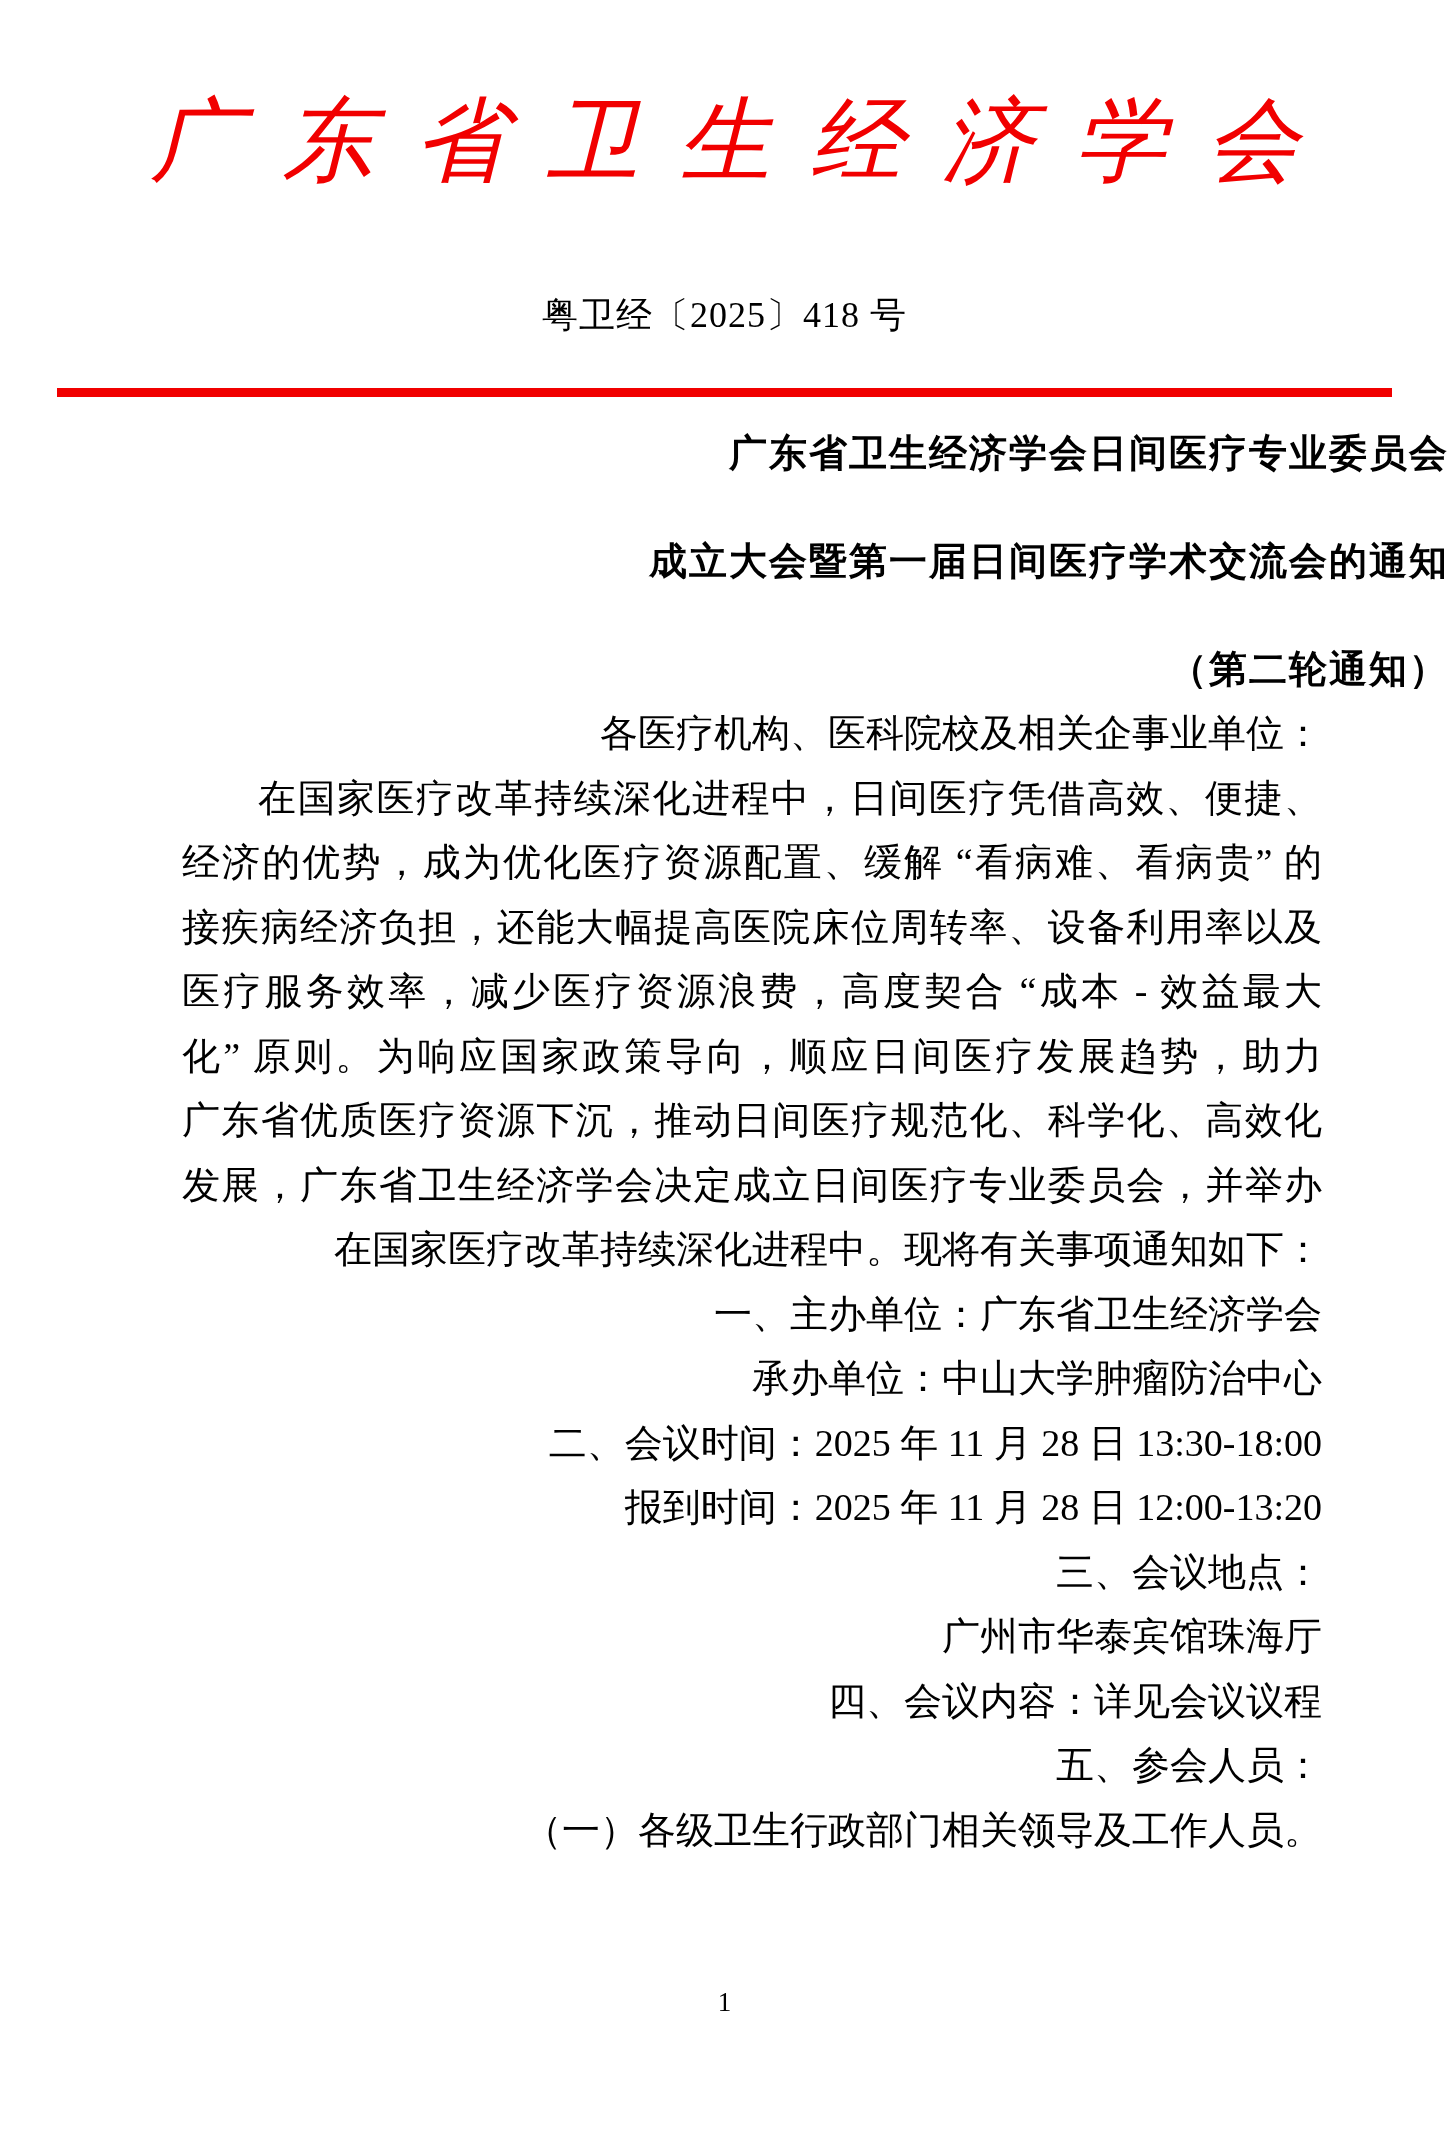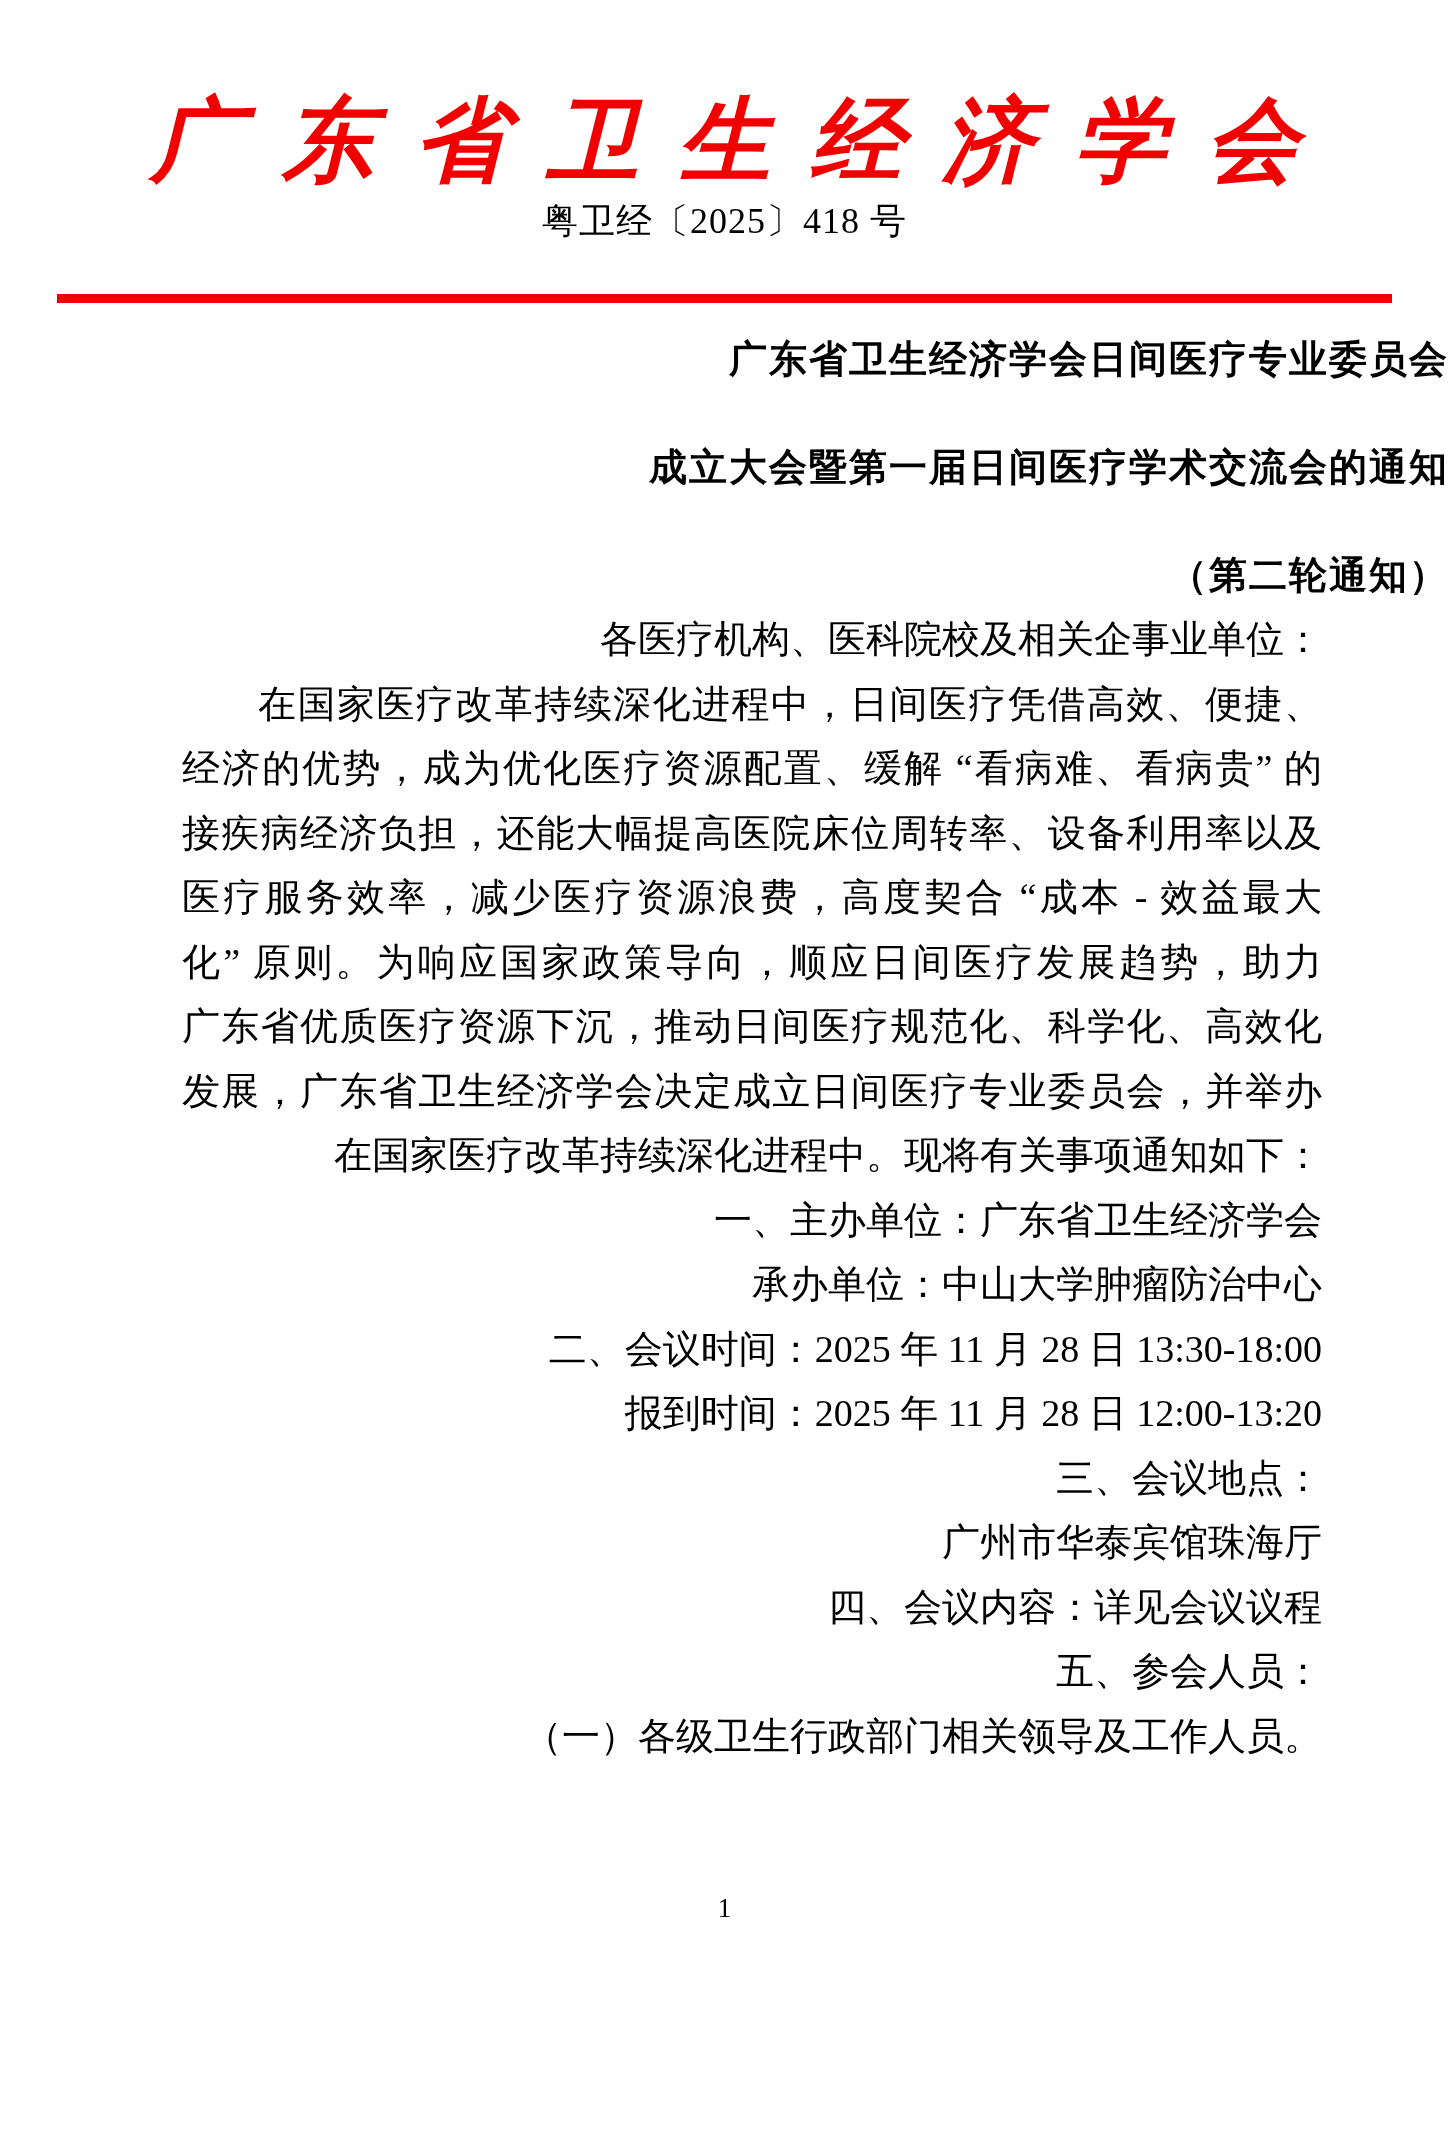--- a/index.html
+++ b/index.html
@@ -16,7 +16,7 @@
     text-align:center;
     font-size:92px;
     line-height:110px;
-    font-weight:bold;
+    font-weight:normal;
     font-style:italic;
     letter-spacing:40px;
     padding-left:40px;

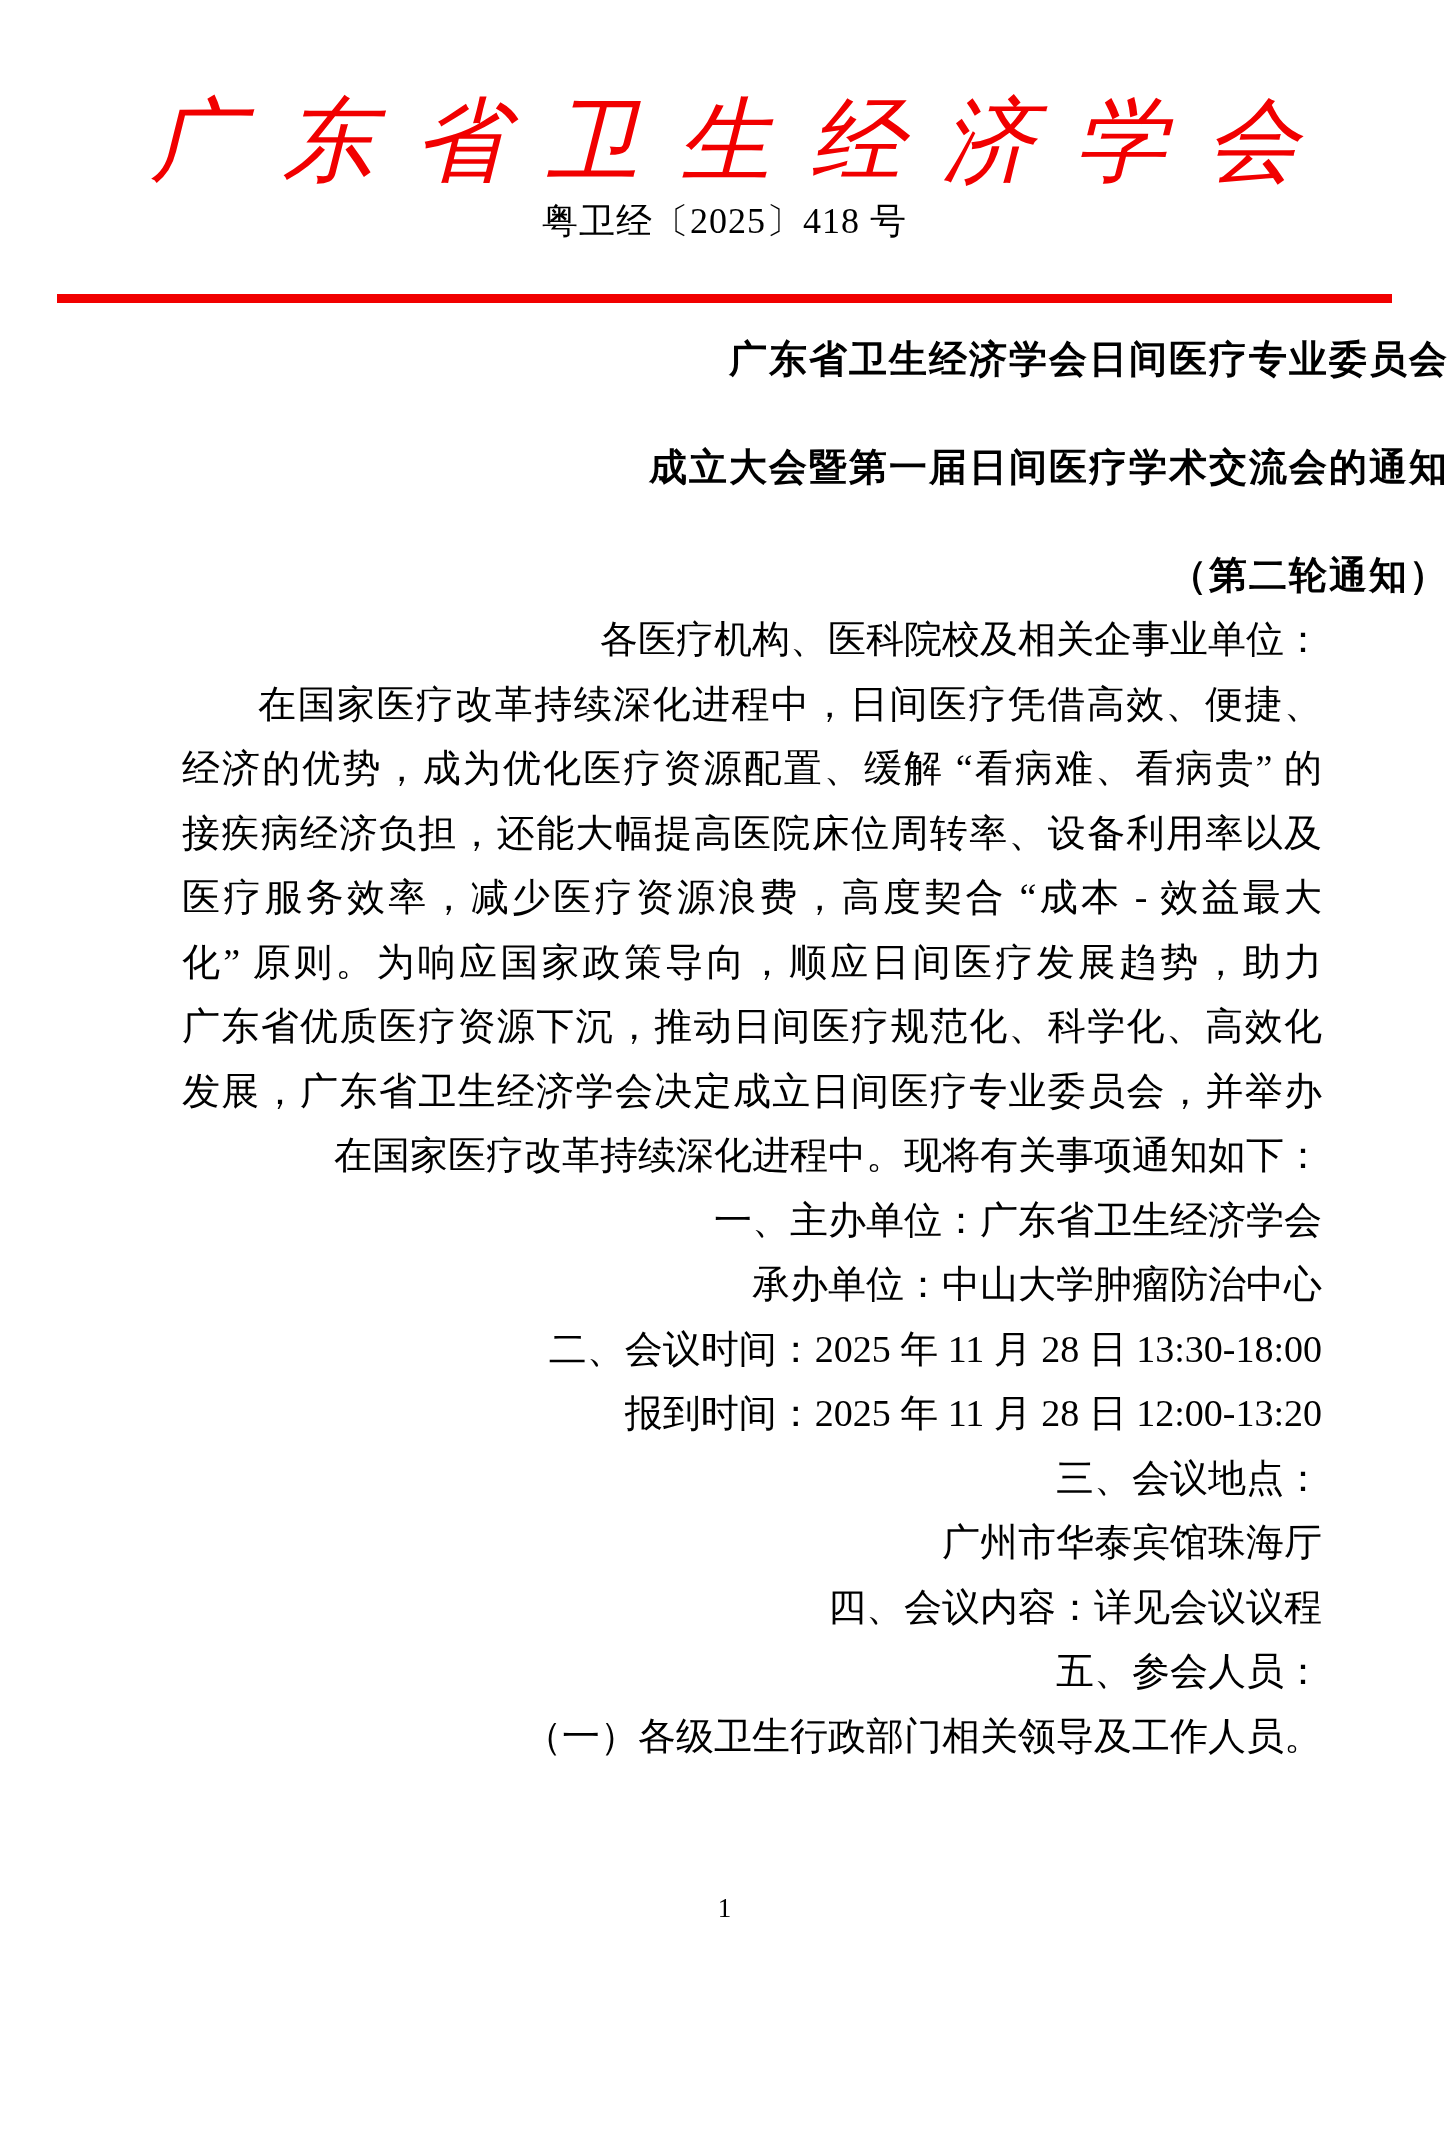--- a/index.html
+++ b/index.html
@@ -24,6 +24,7 @@
     white-space:nowrap;
   }
   .doc-number{
+    margin-top:94px;
     text-align:center;
     font-size:36px;
     line-height:50px;

